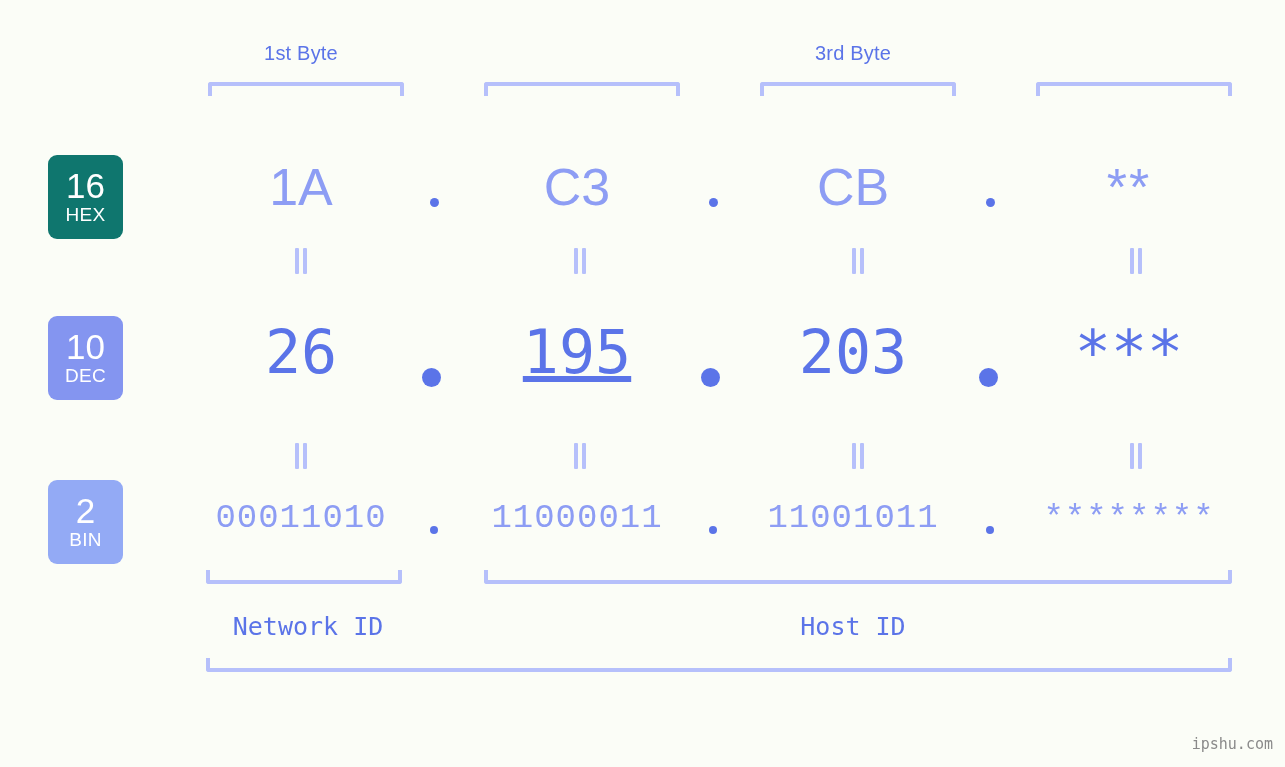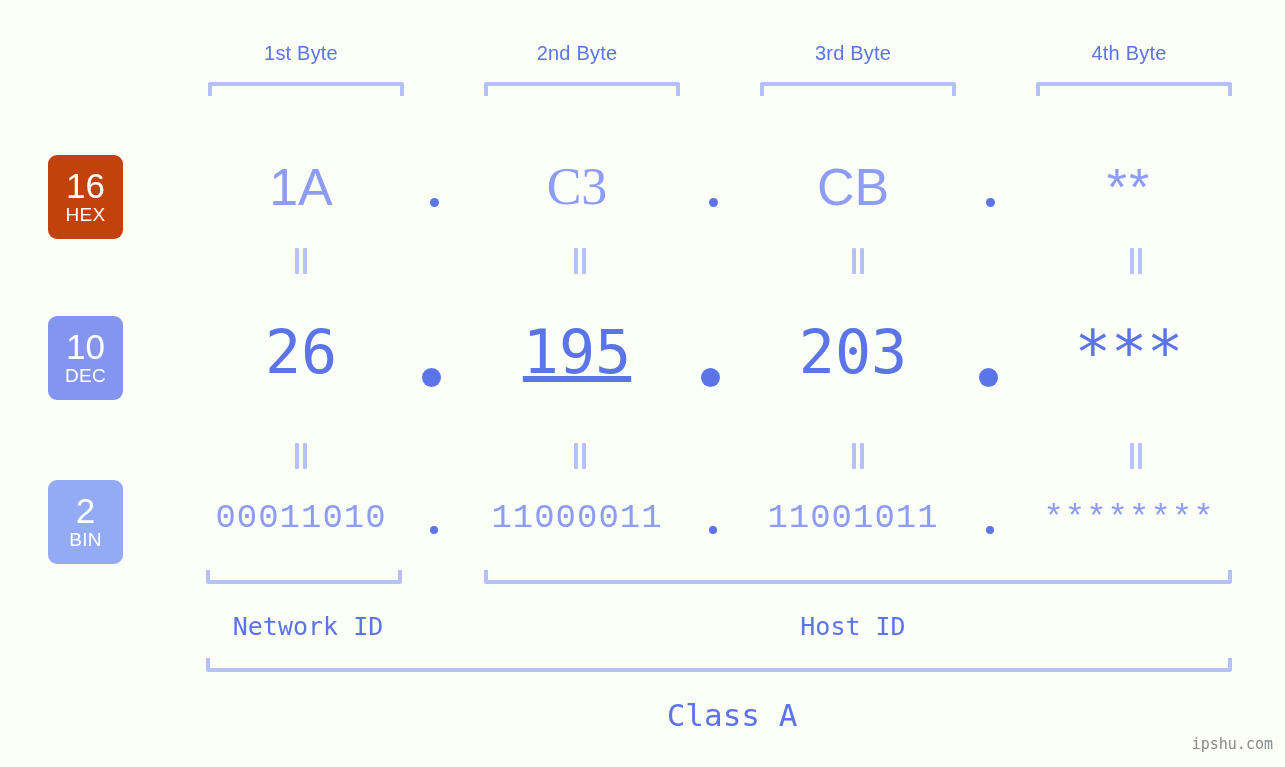--- a/index.html
+++ b/index.html
@@ -191,7 +191,6 @@
 <div id="stage">
 
   <div class="byte-header" style="left:196px;width:210px;">1st Byte</div>
-  <div class="byte-header" style="left:472px;width:210px;">2nd Byte</div>
   <div class="byte-header" style="left:748px;width:210px;">3rd Byte</div>
   <div class="byte-header" style="left:1024px;width:210px;">4th Byte</div>
 

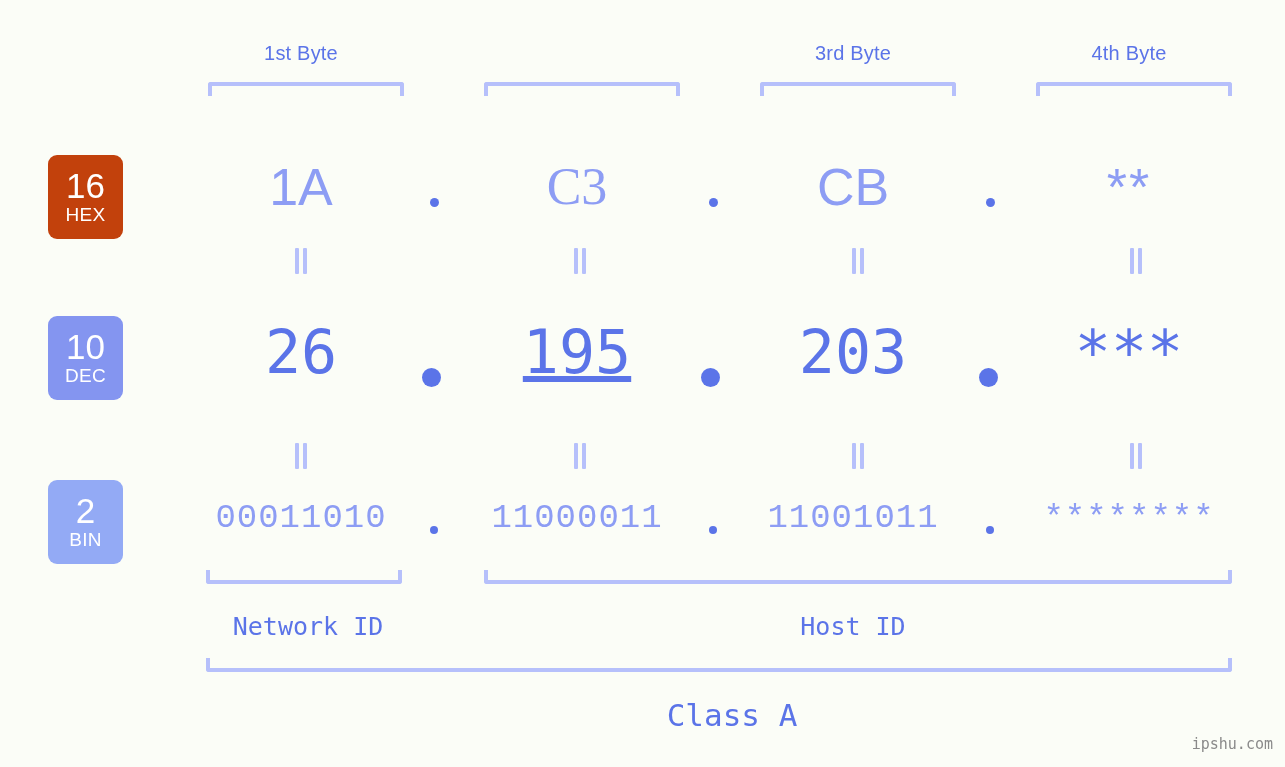--- a/index.html
+++ b/index.html
@@ -192,7 +192,6 @@
 
   <div class="byte-header" style="left:196px;width:210px;">1st Byte</div>
   <div class="byte-header" style="left:748px;width:210px;">3rd Byte</div>
-  <div class="byte-header" style="left:1024px;width:210px;">4th Byte</div>
 
   <div class="bracket-down" style="left:208px;top:82px;width:196px;"></div>
   <div class="bracket-down" style="left:484px;top:82px;width:196px;"></div>

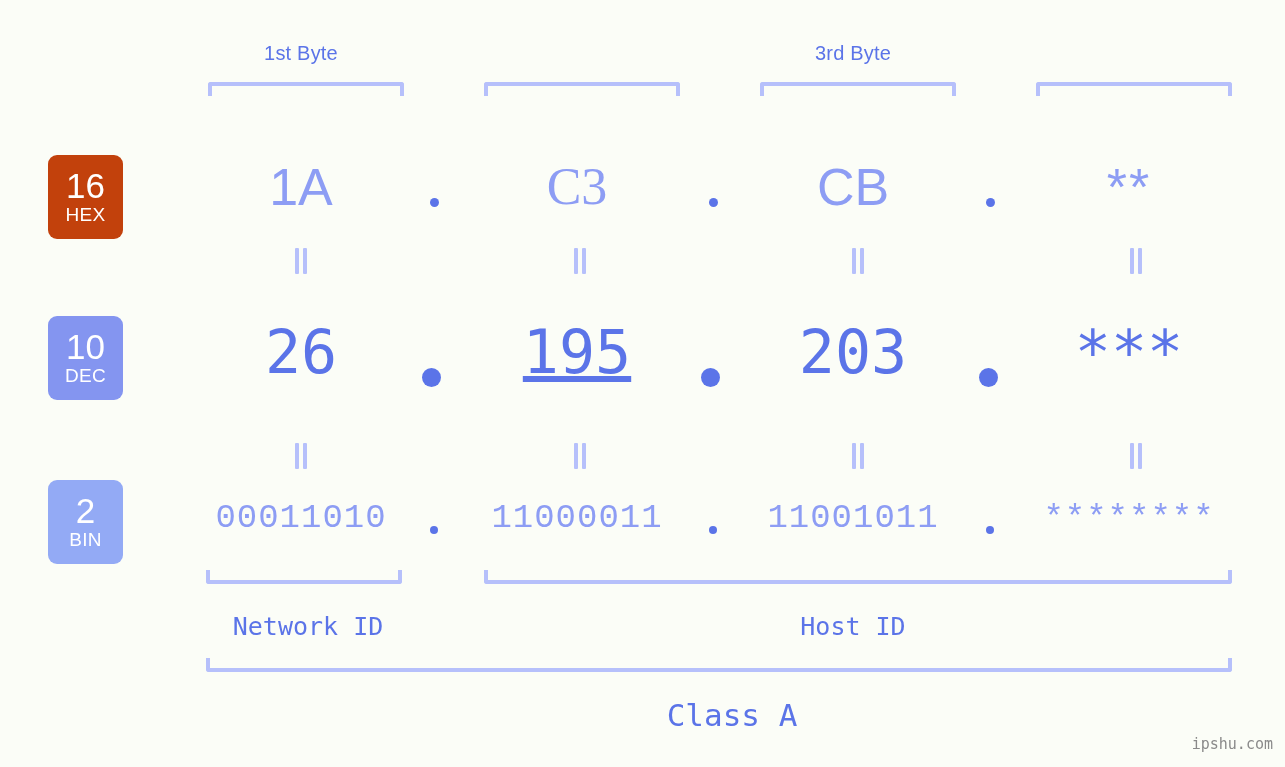--- a/index.html
+++ b/index.html
@@ -198,7 +198,7 @@
   <div class="bracket-down" style="left:760px;top:82px;width:196px;"></div>
   <div class="bracket-down" style="left:1036px;top:82px;width:196px;"></div>
 
-  <div class="base-badge" style="top:155px;height:84px;background:#c2410c;">
+  <div class="base-badge" style="top:155px;height:84px;background:#0f766e;">
     <div class="num">16</div>
     <div class="nm">HEX</div>
   </div>

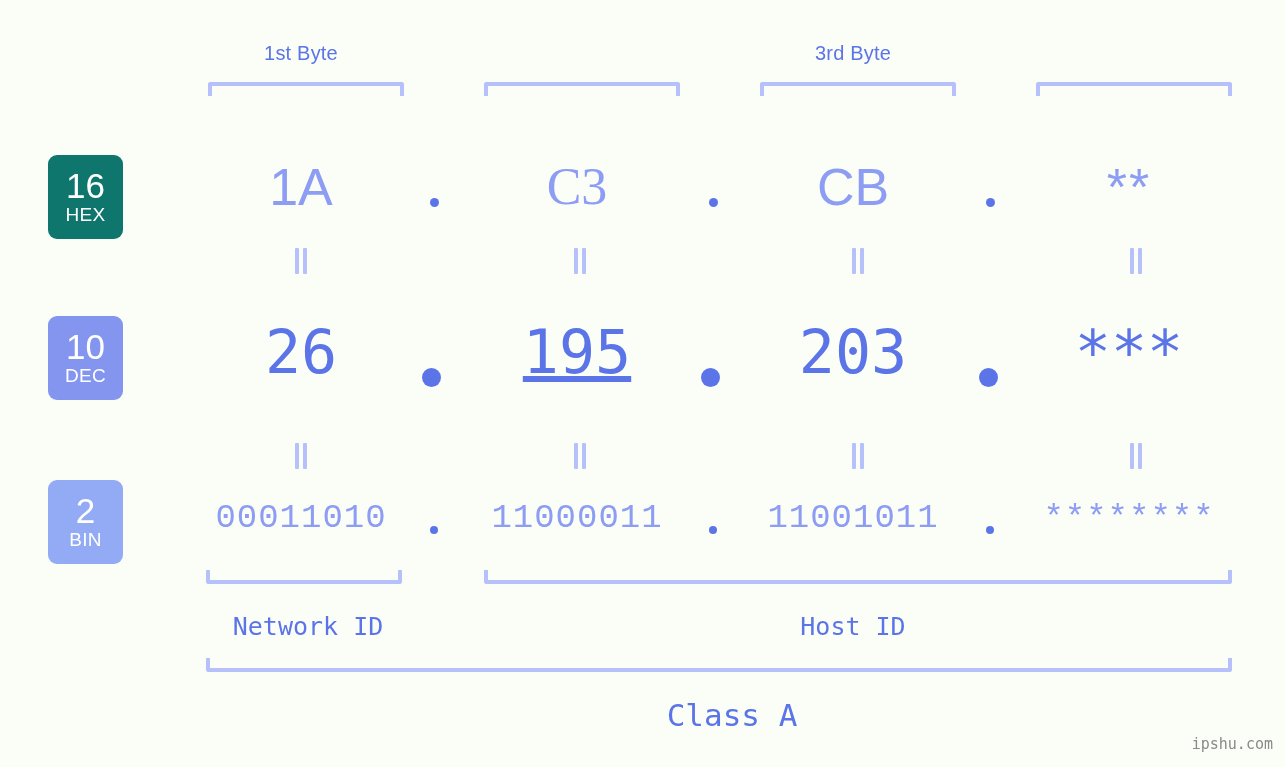--- a/index.html
+++ b/index.html
@@ -217,7 +217,7 @@
     <div class="val-cell" style="left:196px;width:210px;">1A</div>
     <div class="dot hex-dot" style="left:430px;top:198px;"></div>
 
-    <div class="val-cell" style="left:472px;width:210px;font-family:Liberation Serif, serif;">C3</div>
+    <div class="val-cell" style="left:472px;width:210px;">C3</div>
     <div class="dot hex-dot" style="left:709px;top:198px;"></div>
 
     <div class="val-cell" style="left:748px;width:210px;">CB</div>

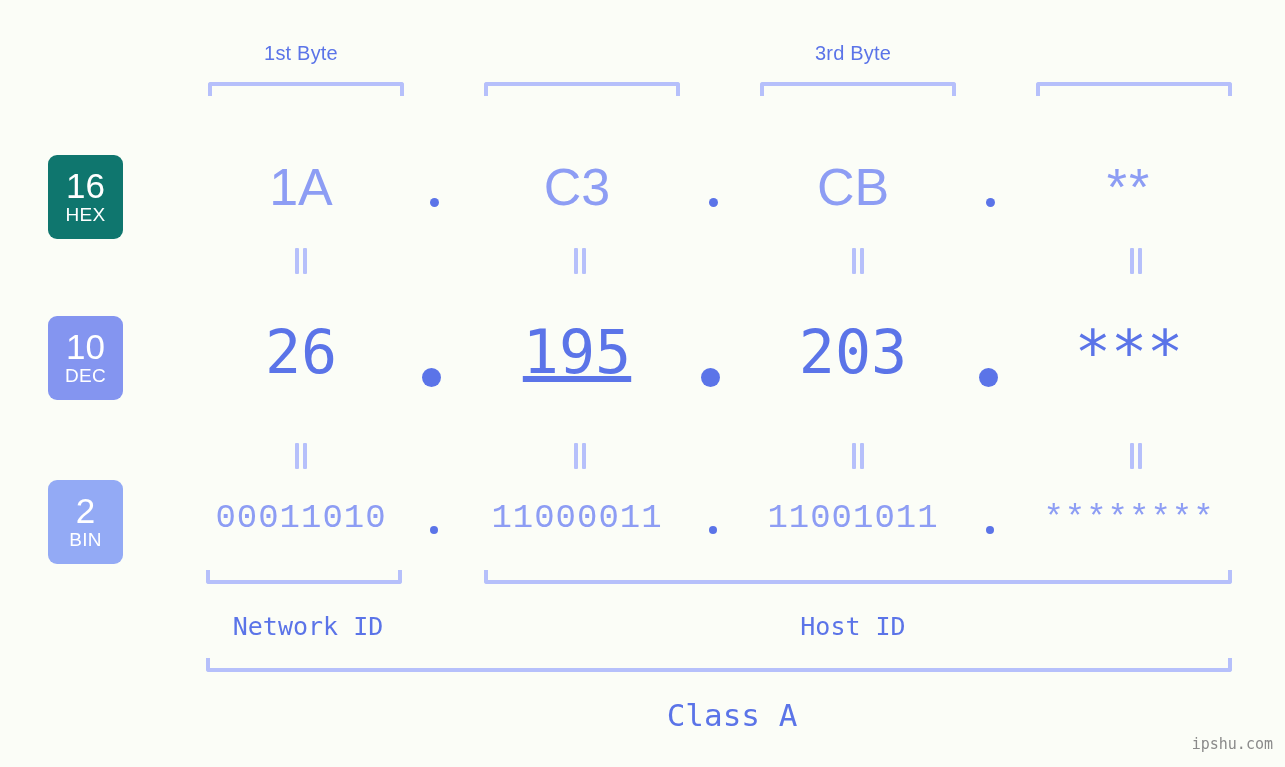--- a/index.html
+++ b/index.html
@@ -269,7 +269,6 @@
   <div class="id-label" style="left:748px;width:210px;top:611px;">Host ID</div>
 
   <div class="bracket-up" style="left:206px;top:658px;width:1026px;"></div>
-  <div class="class-label" style="left:620px;width:224px;top:695px;">Class A</div>
 
   <div class="watermark">ipshu.com</div>
 

